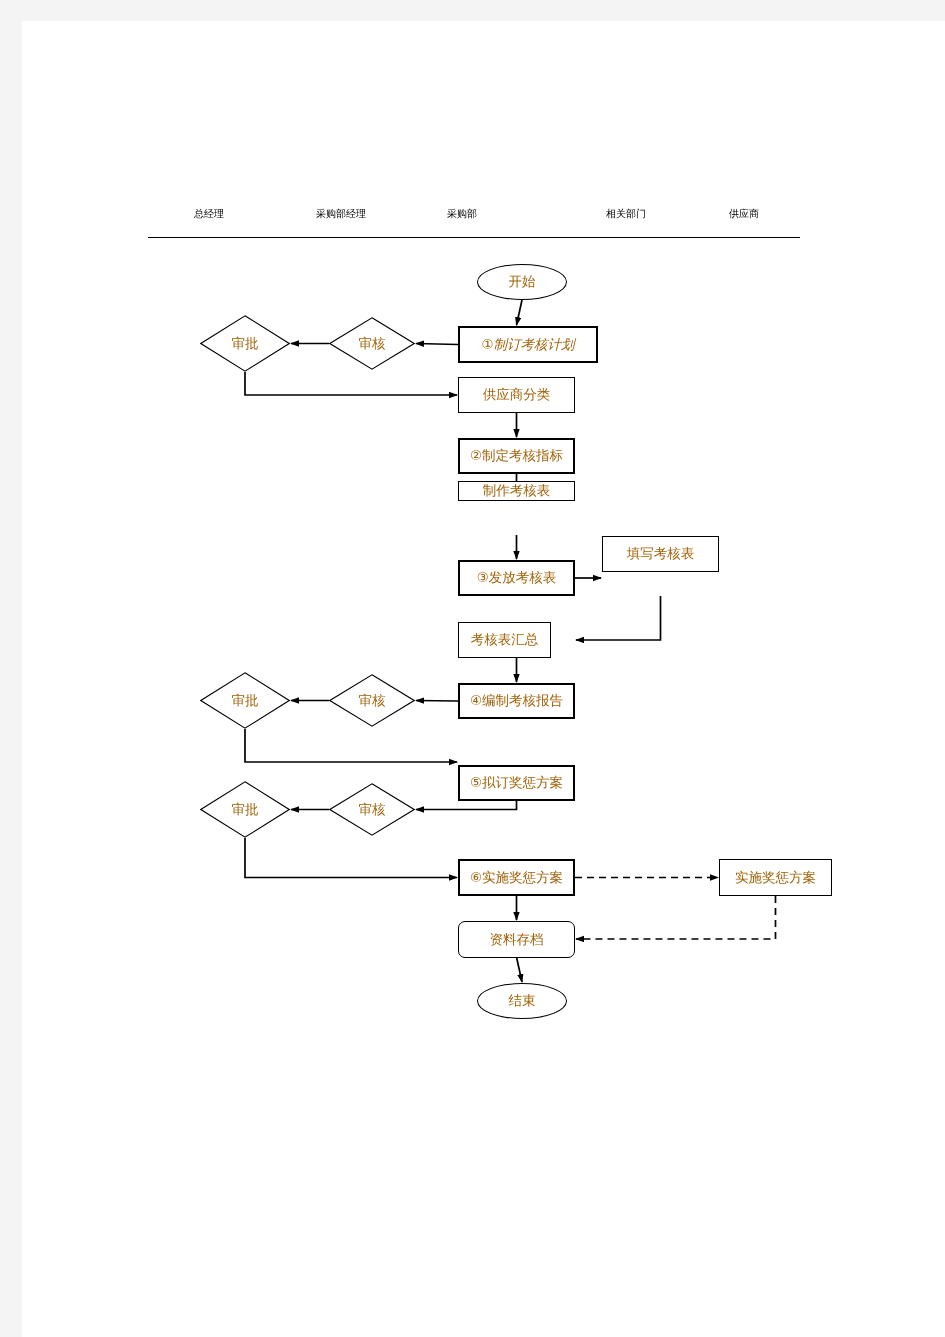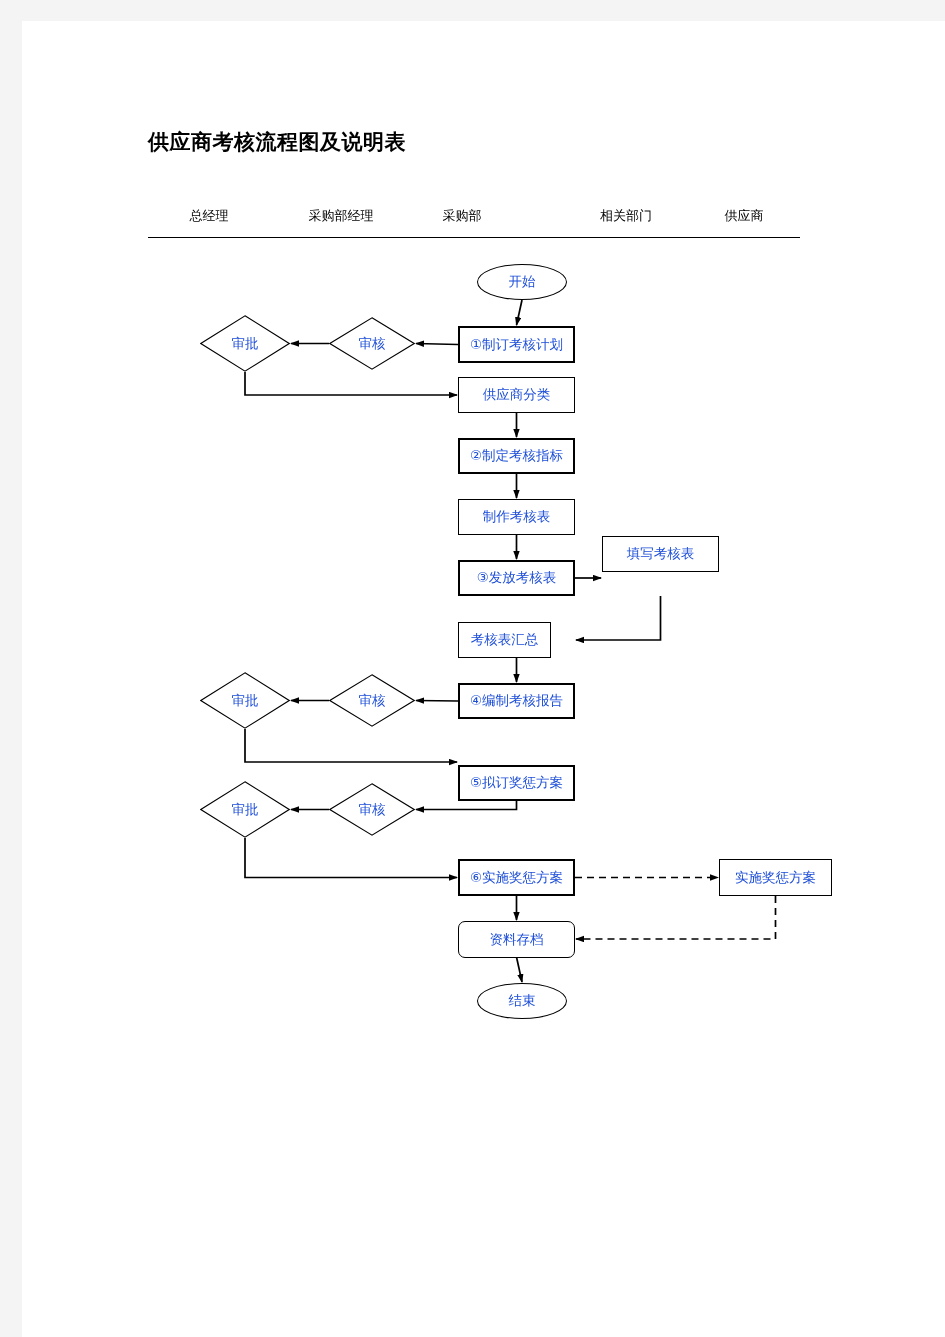--- a/index.html
+++ b/index.html
@@ -97,7 +97,6 @@
 
 <div class="page">
 
-  <div class="doc-title">供应商考核流程图及说明表</div>
 
   <div id="lane-headers">
       <div class="lane-header" style="left: 187px;">总经理</div>

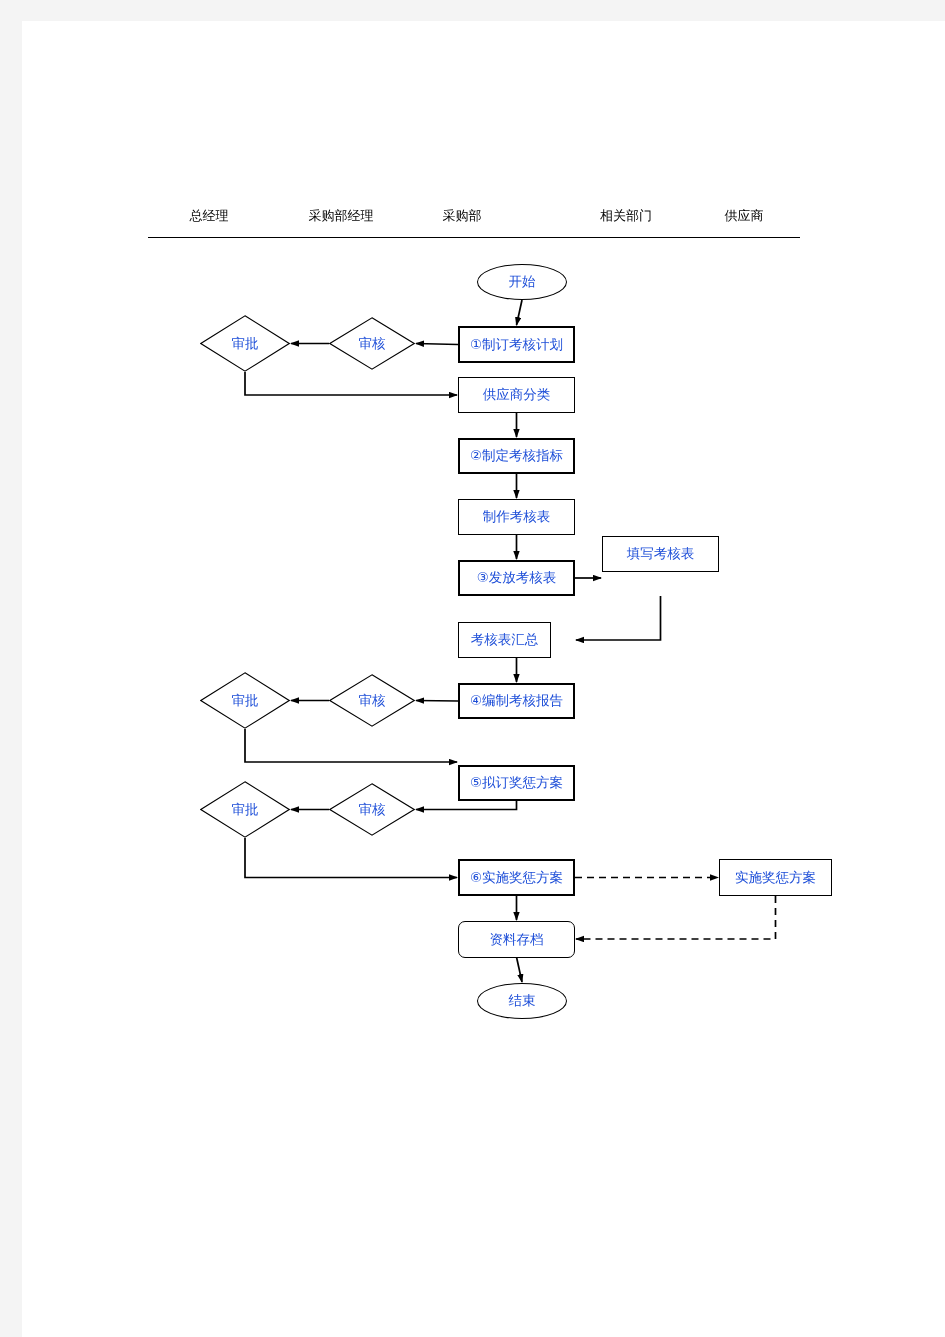--- a/index.html
+++ b/index.html
@@ -36,7 +36,7 @@
   .lane-header {
     position: absolute;
     top: 186px;
-    font-size: 13px;
+    font-size: 10px;
     color: #000;
     white-space: nowrap;
     transform: translateX(-50%);

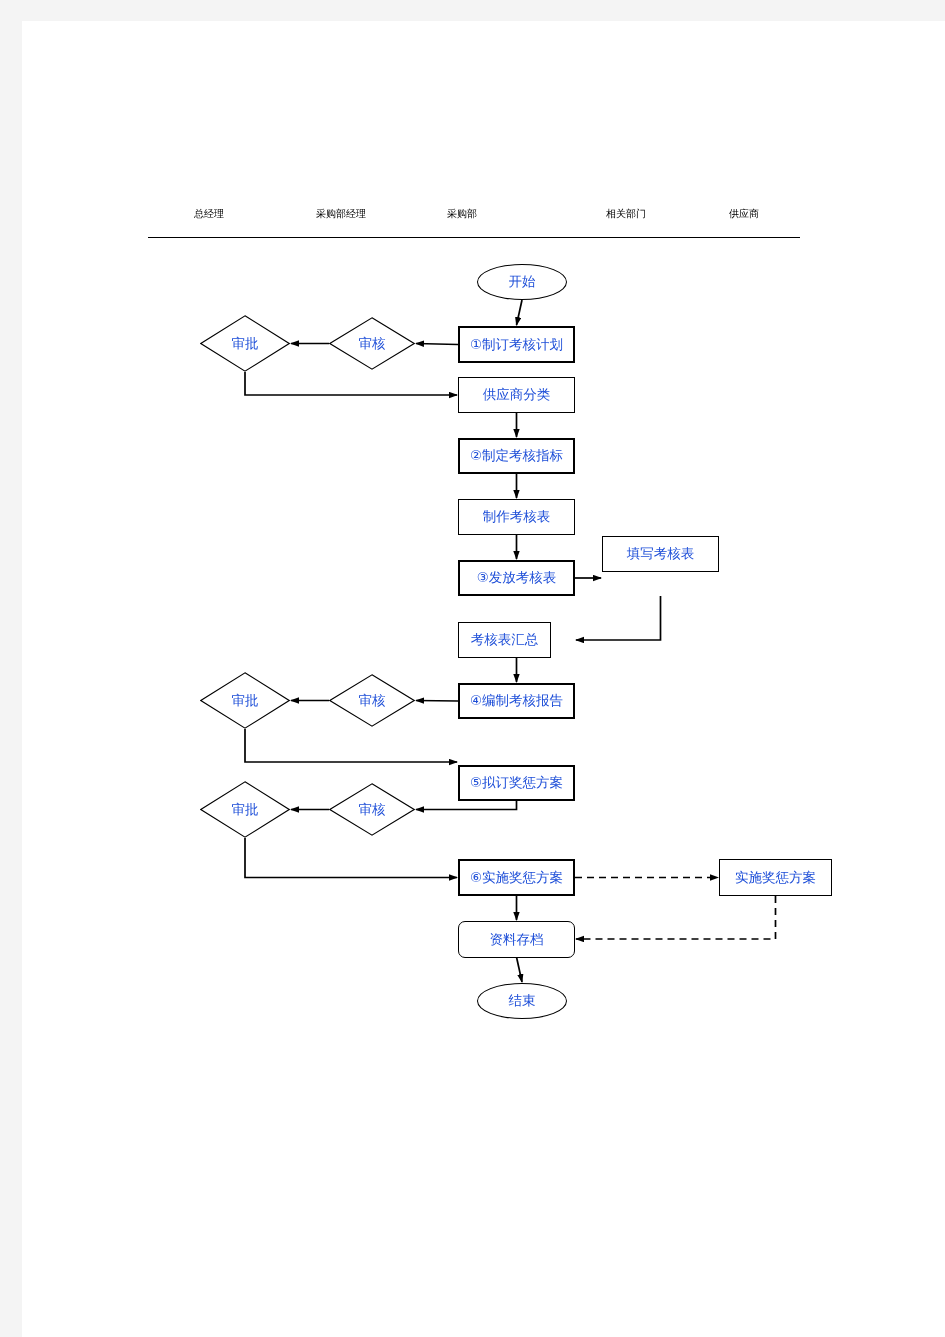--- a/index.html
+++ b/index.html
@@ -64,7 +64,7 @@
     align-items: center;
     justify-content: center;
     font-size: 13.5px;
-    color: #1d4ed8;
+    color: #a16207;
     white-space: nowrap;
     background: #fff;
   }

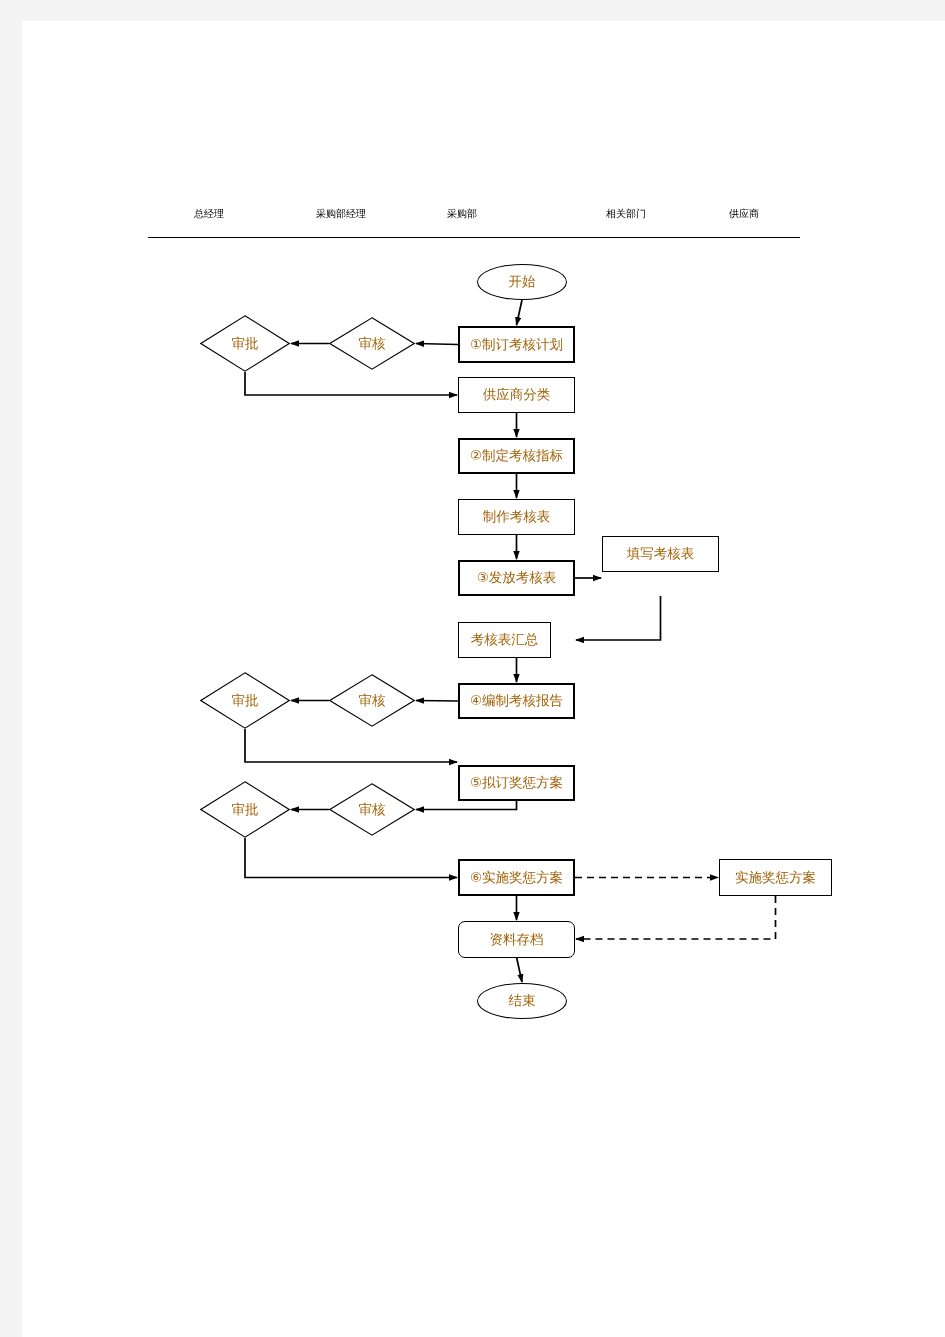--- a/index.html
+++ b/index.html
@@ -141,7 +141,7 @@
       <div class="node oval" style="left: 455px; top: 243px; width: 90px; height: 36px;">
         <span>开始</span>
       </div>
-      <div class="node box bold" style="left: 436px; top: 305px; width: 117px; height: 37px;">
+      <div class="node box bold" style="left: 436px; top: 305px; width: 140px; height: 37px; font-style: italic;">
         <span>①制订考核计划</span>
       </div>
       <div class="node diamond" style="left: 307px; top: 296px; width: 86px; height: 53px;">

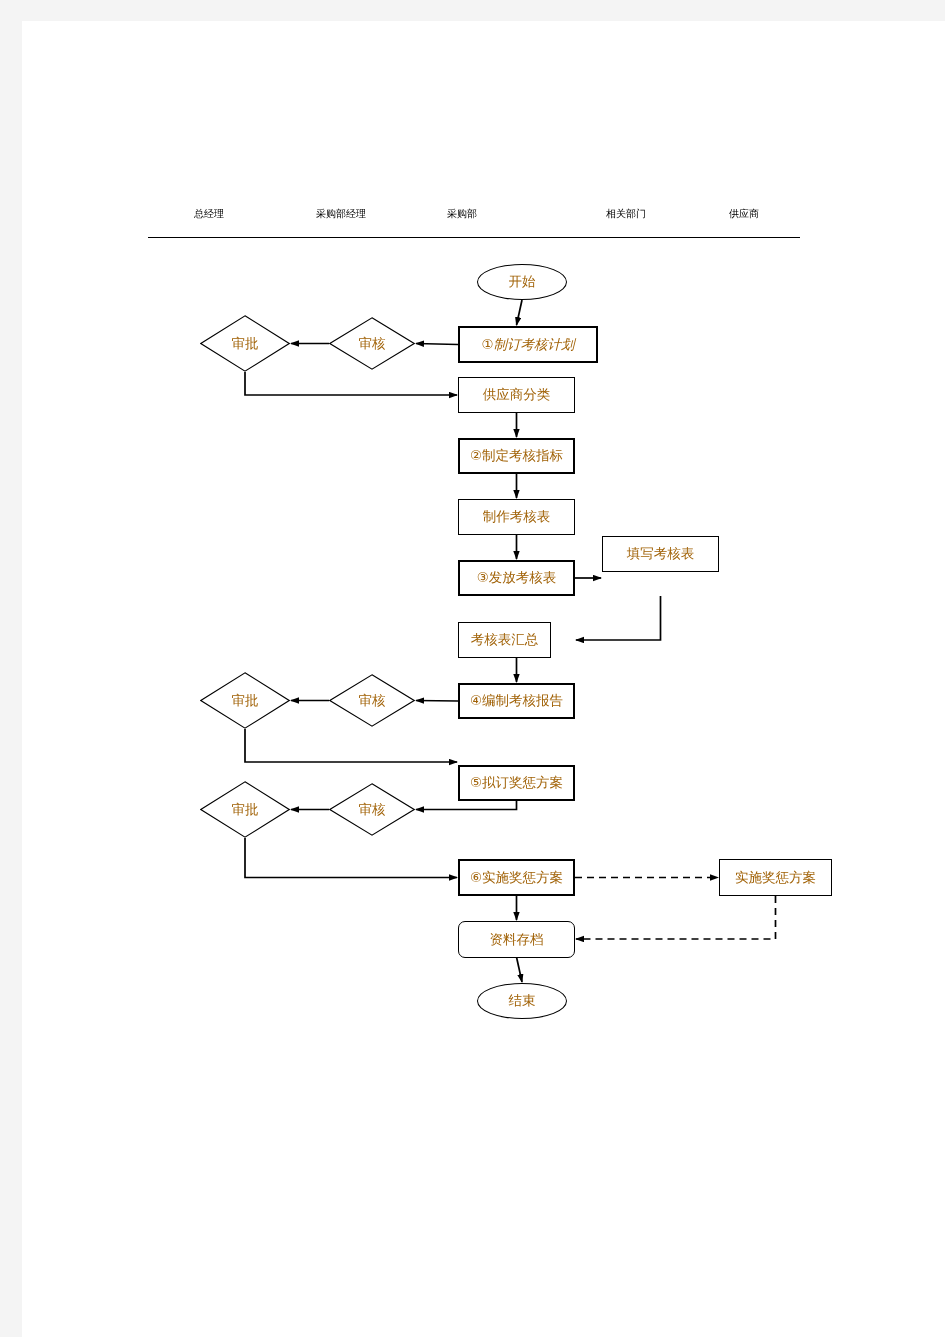--- a/index.html
+++ b/index.html
@@ -162,7 +162,7 @@
       <div class="node box bold" style="left: 436px; top: 417px; width: 117px; height: 36px;">
         <span>②制定考核指标</span>
       </div>
-      <div class="node box" style="left: 436px; top: 478px; width: 117px; height: 36px; justify-content: center;">
+      <div class="node box" style="left: 436px; top: 460px; width: 117px; height: 20px; justify-content: center;">
         <span>制作考核表</span>
       </div>
       <div class="node box bold" style="left: 436px; top: 539px; width: 117px; height: 36px;">

